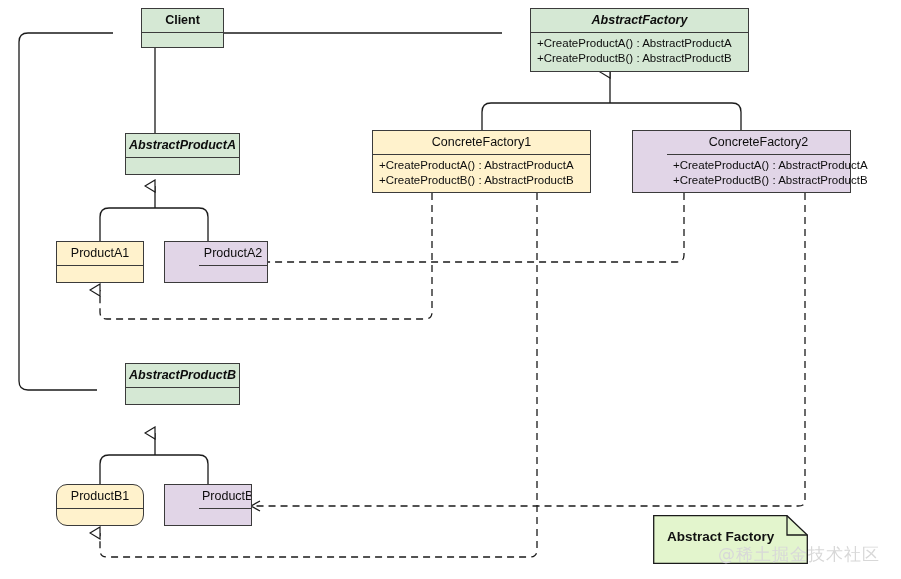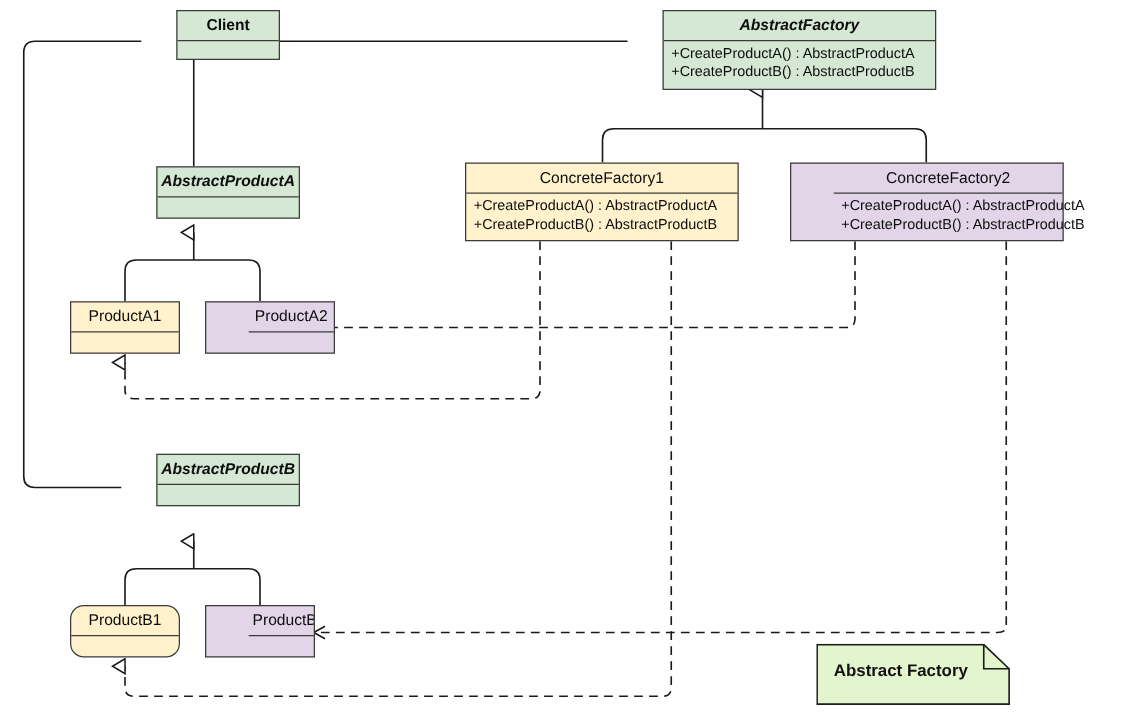--- a/index.html
+++ b/index.html
@@ -209,6 +209,7 @@
     <div class="note-text">Abstract Factory</div>
   </div>
 
+  <div class="watermark" style="left:718px; top:543px;">@稀土掘金技术社区</div>
 
 </div>
 

